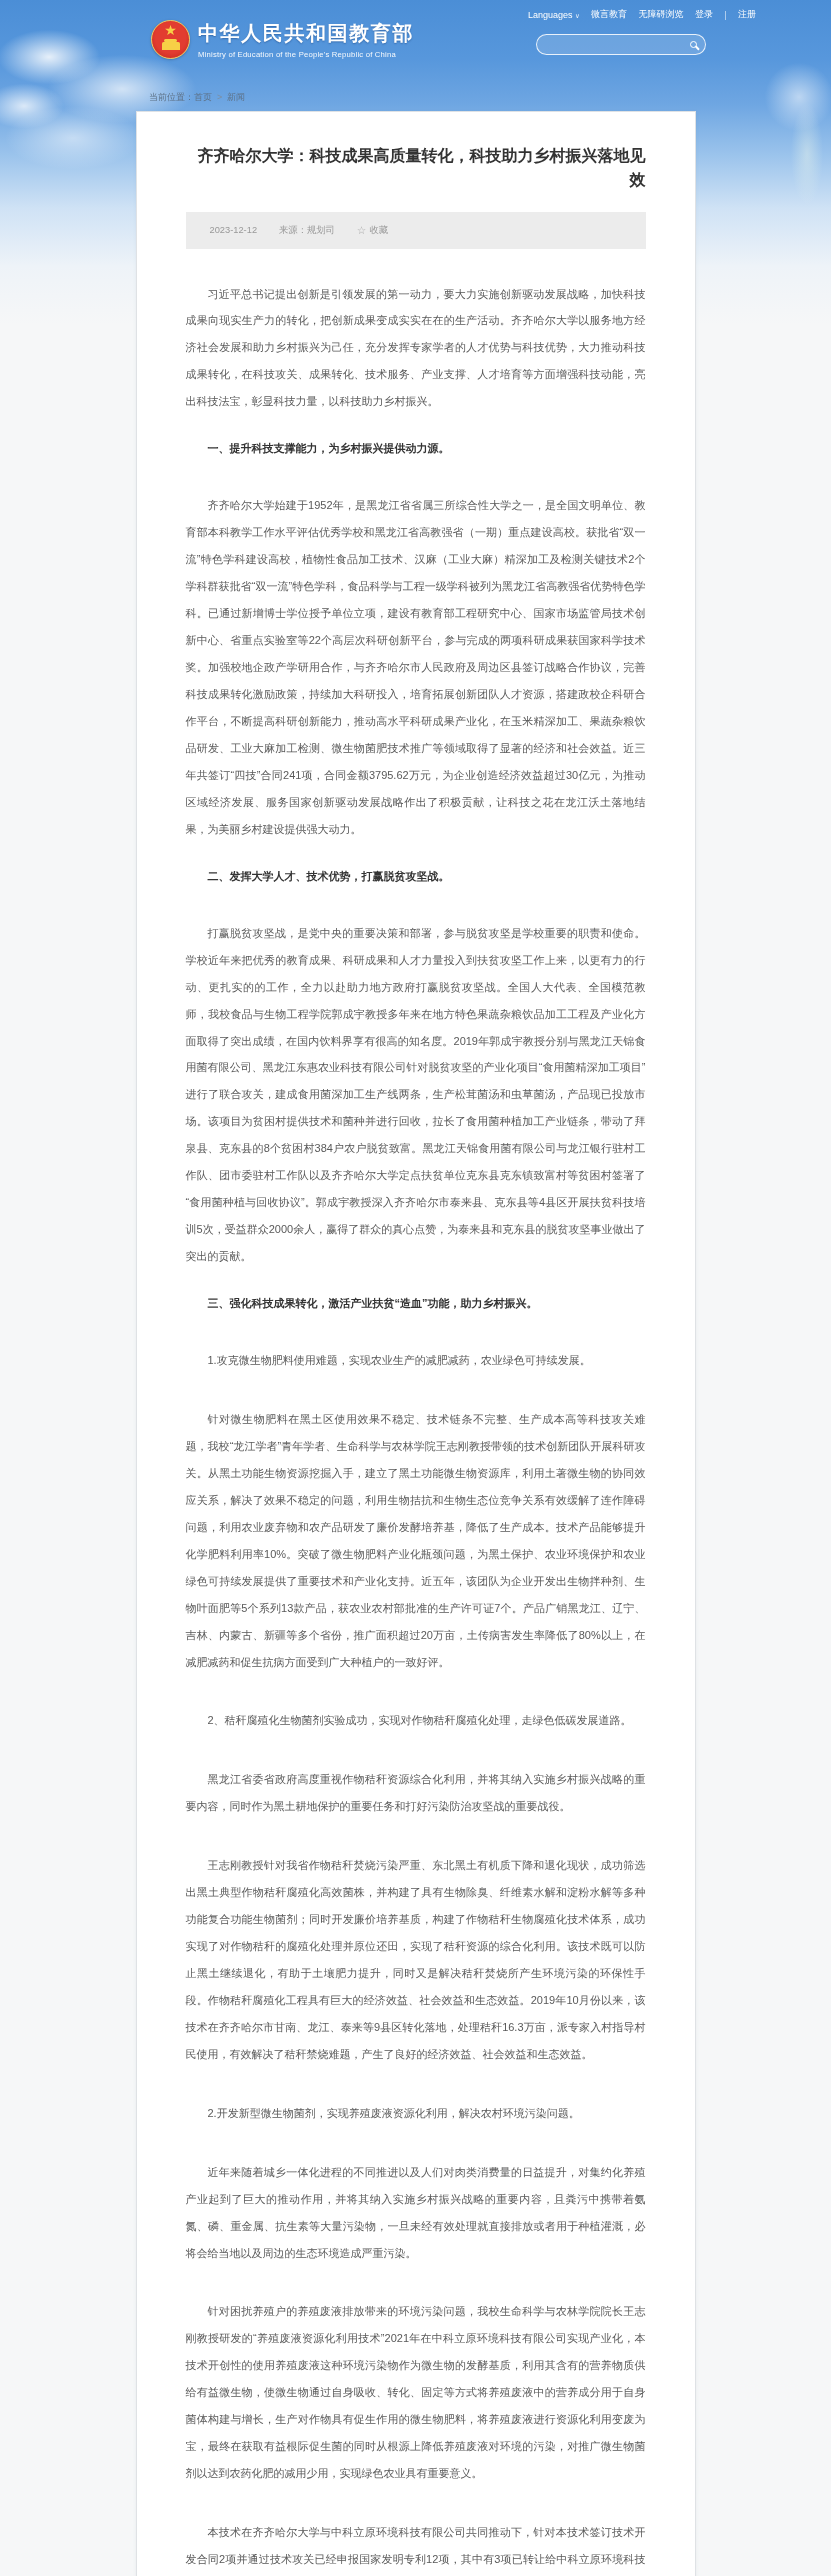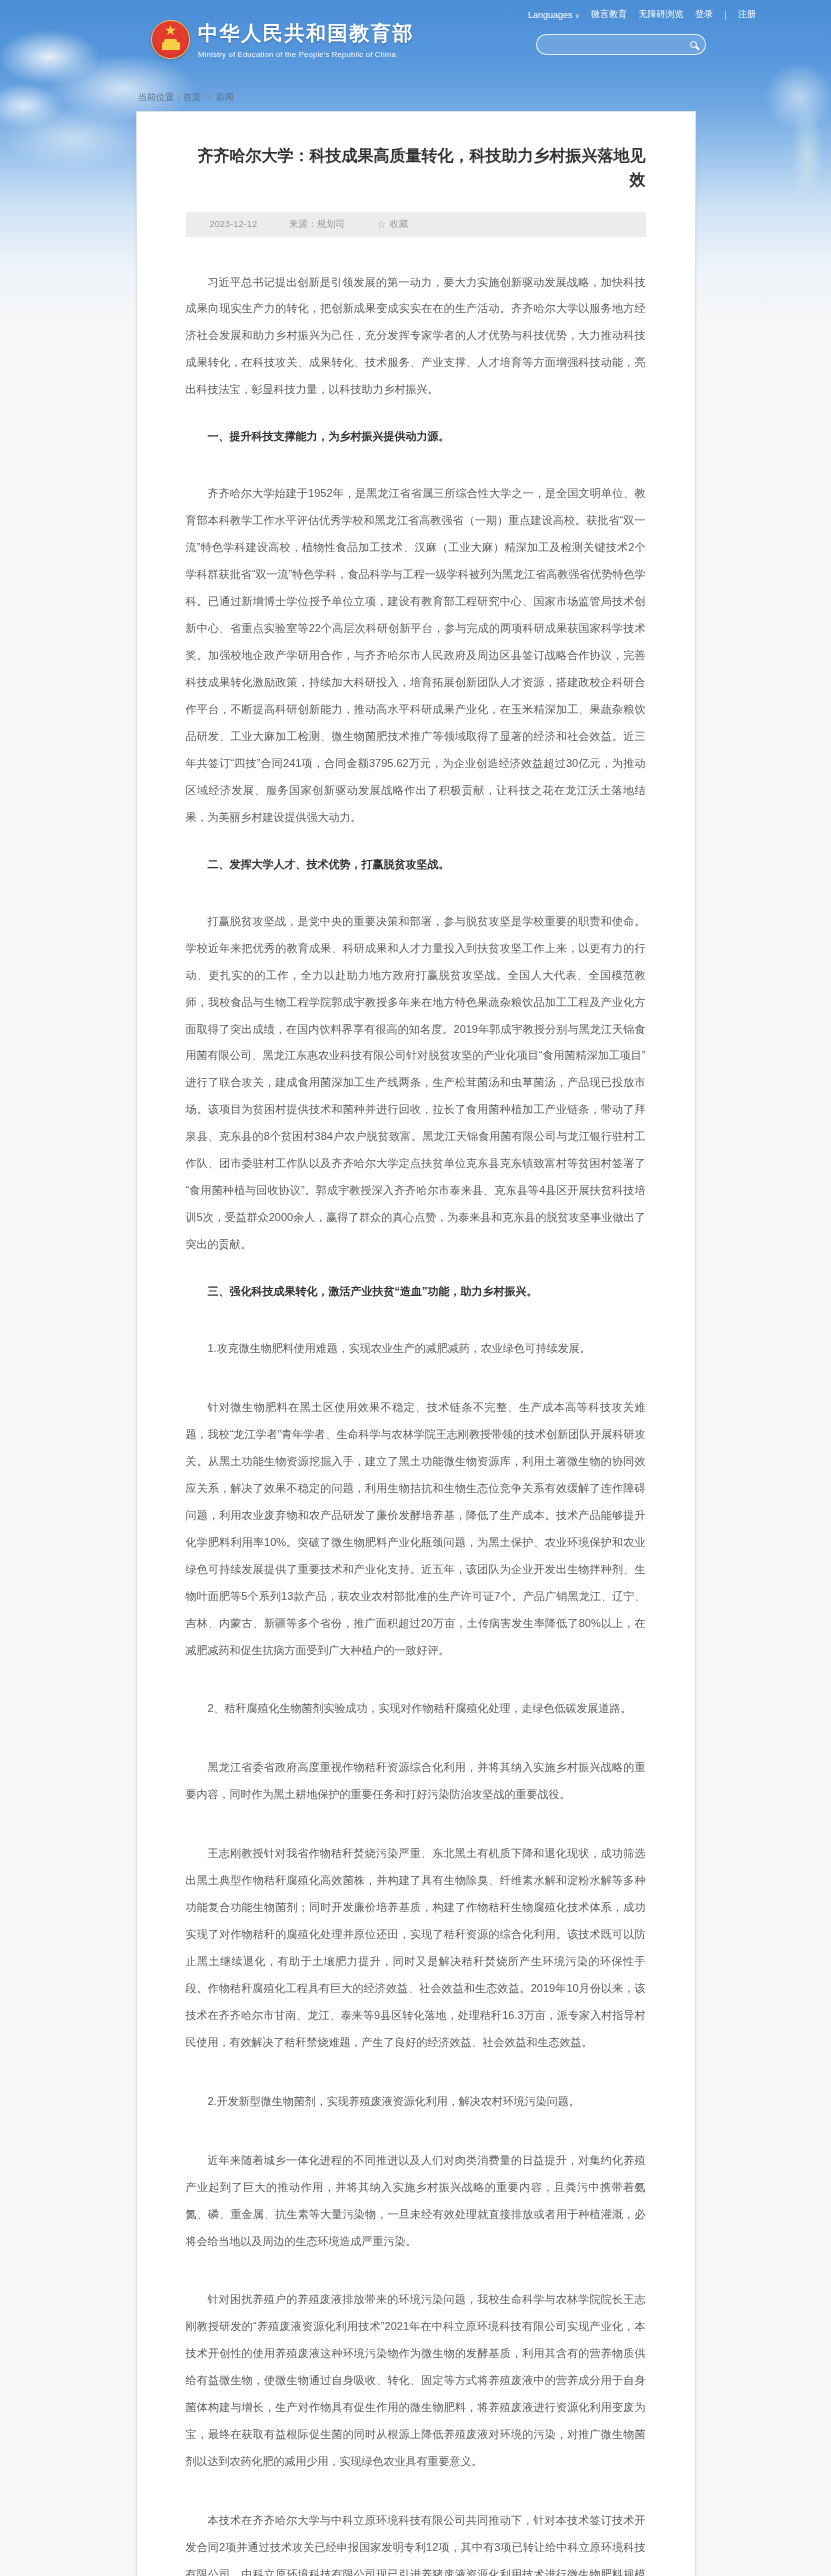--- a/index.html
+++ b/index.html
@@ -64,7 +64,7 @@
   .mag::after { content:""; position:absolute; width:4.9px; height:1.6px; background:#fff;
     transform:rotate(45deg); right:-4px; bottom:-1.6px; border-radius:0.8px; }
 
-  .breadcrumb { position:absolute; top:91px; left:138px; font-size:9px; color:#5d7288; }
+  .breadcrumb { position:absolute; top:91px; left:149px; font-size:9px; color:#5d7288; }
   .breadcrumb a { color:#5d7288; text-decoration:none; cursor:pointer; }
   .bc-sep { margin:0 4.9px; color:#7d8ea0; }
 

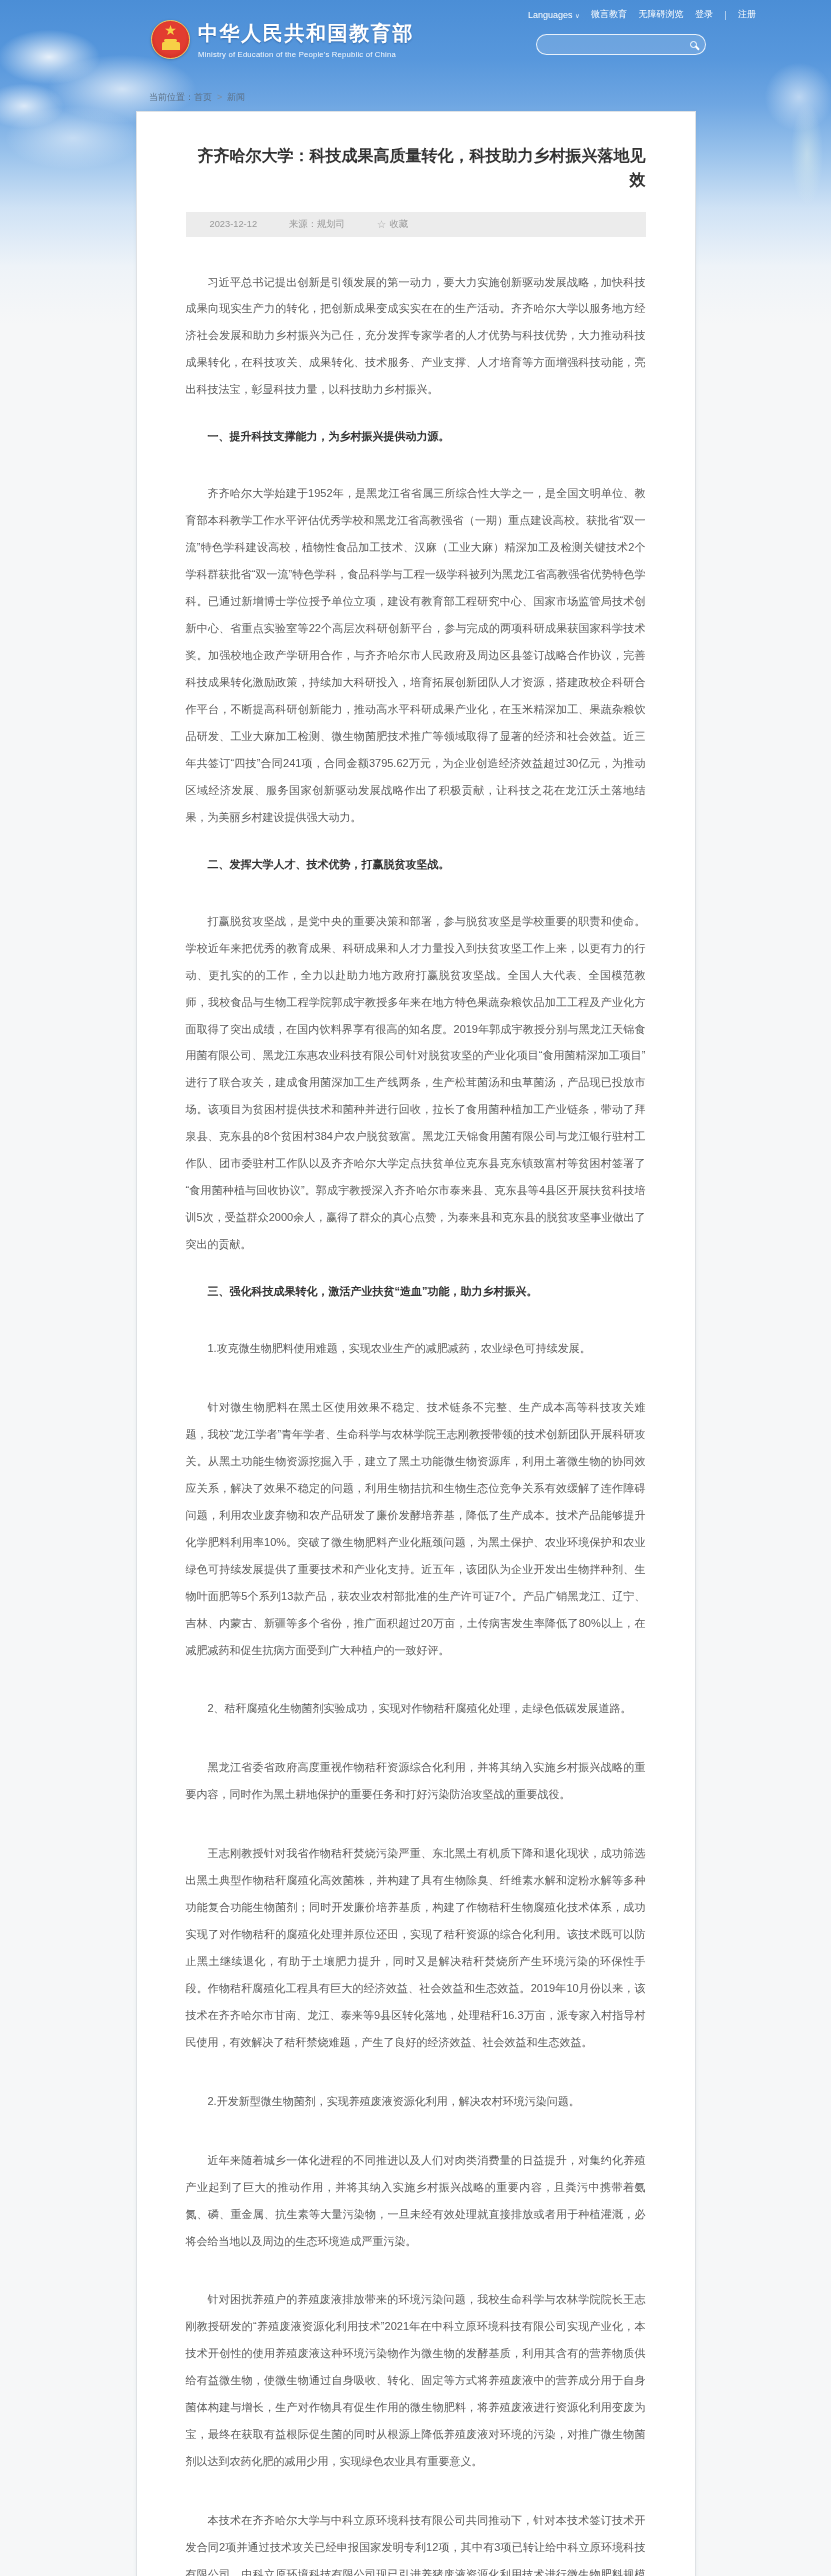--- a/index.html
+++ b/index.html
@@ -79,8 +79,8 @@
     line-height:1.5;
   }
   .meta-bar {
-    margin-top:19.5px; background:#ececec; height:25px; display:flex; align-items:center;
-    font-size:9.3px; color:#999; padding:0 24px; gap:32px;
+    margin-top:19.5px; background:#ececec; height:37px; display:flex; align-items:center;
+    font-size:9.3px; color:#999; padding:0 24px; gap:22px;
   }
   .meta-bar .fav { display:flex; align-items:center; gap:3.2px; cursor:pointer; }
   .star-o { font-size:10.6px; color:#aaa; }

